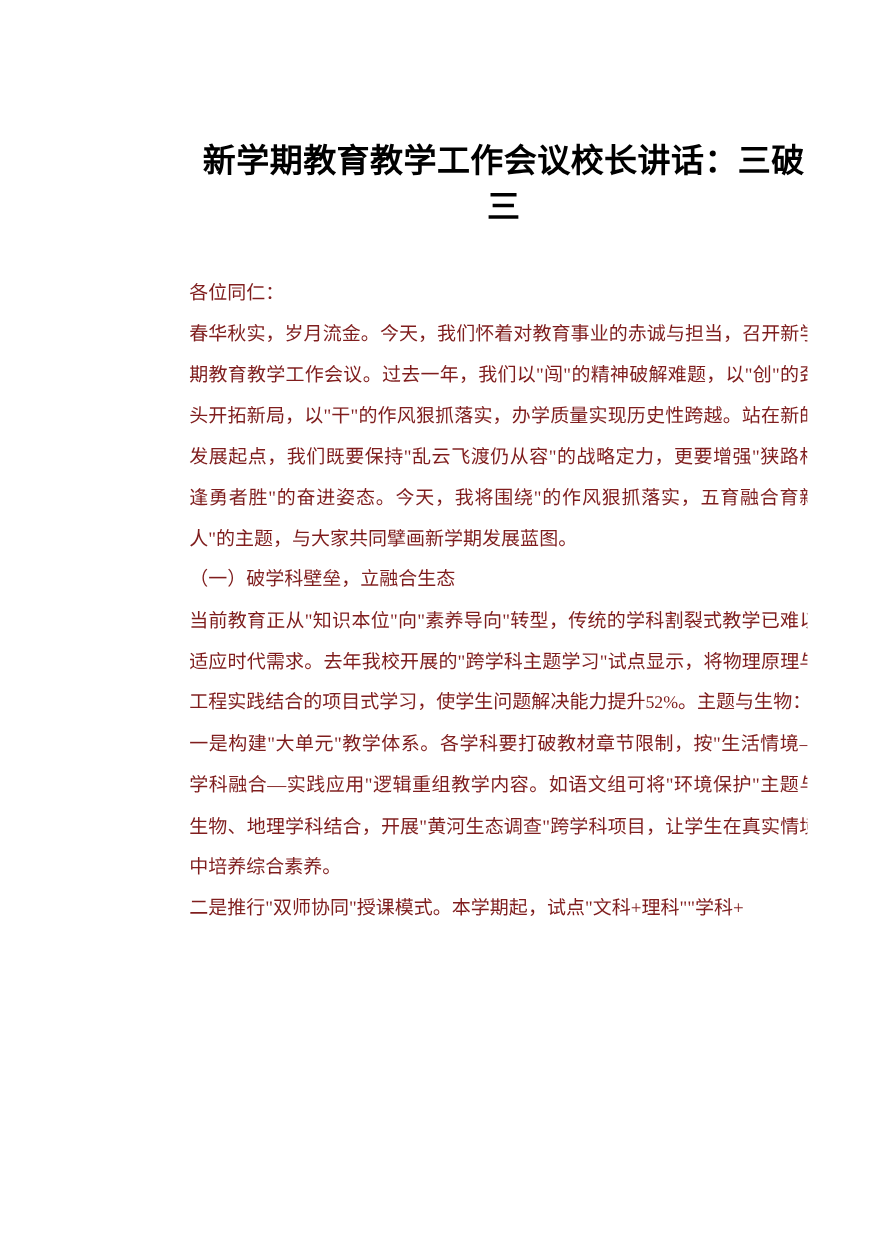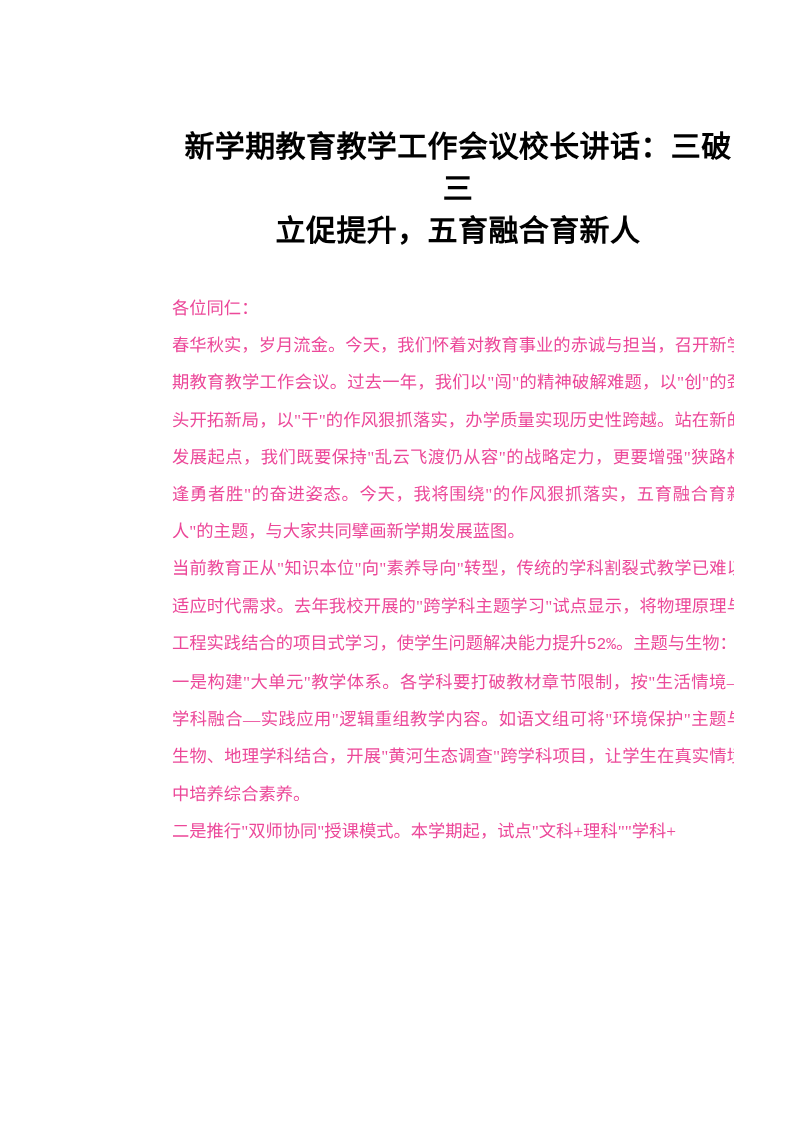--- a/index.html
+++ b/index.html
@@ -82,7 +82,6 @@
 
     <h1 class="doc-title">
       <span>新学期教育教学工作会议校长讲话：三破三</span><br>
-      <span>立促提升，五育融合育新人</span>
     </h1>
 
     <div class="title-spacer-bot"></div>

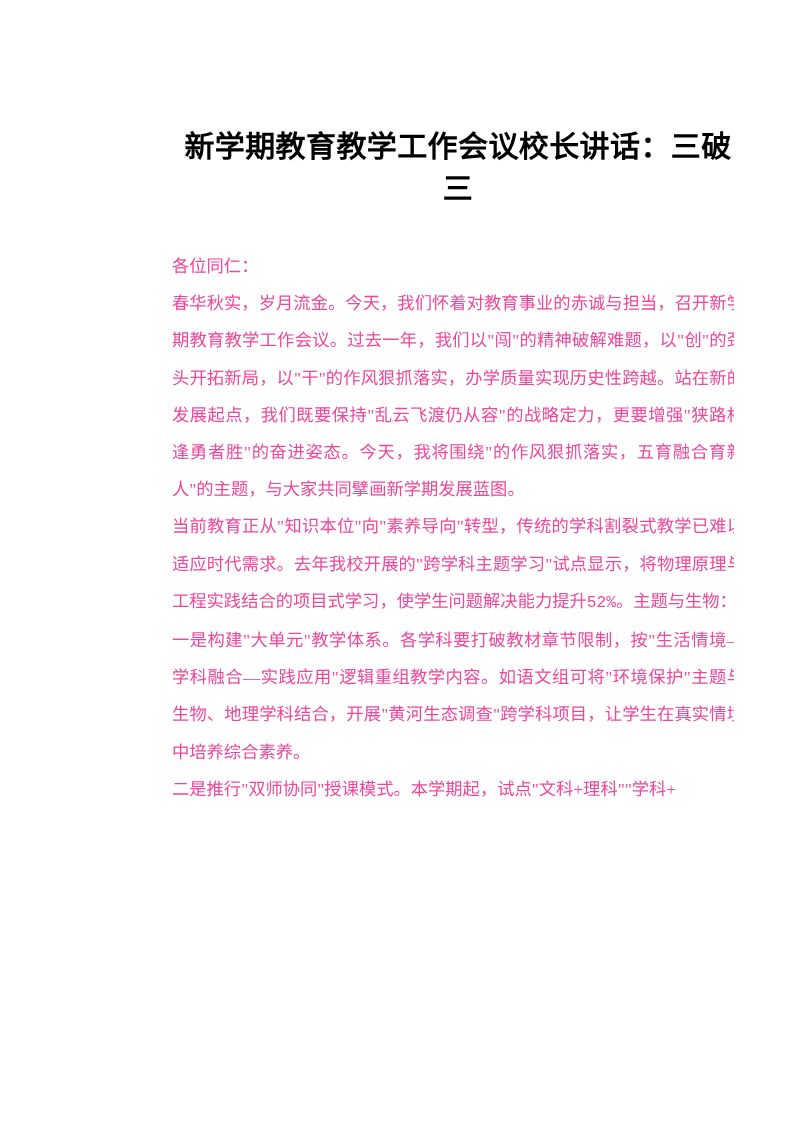--- a/index.html
+++ b/index.html
@@ -47,7 +47,7 @@
     font-family: "Liberation Serif", "DejaVu Serif", serif;
     font-size: 17.3px;
     line-height: 37.2px;
-    color: #ec4899;
+    color: #7f1d1d;
     text-align: justify;
     text-justify: inter-character;
   }

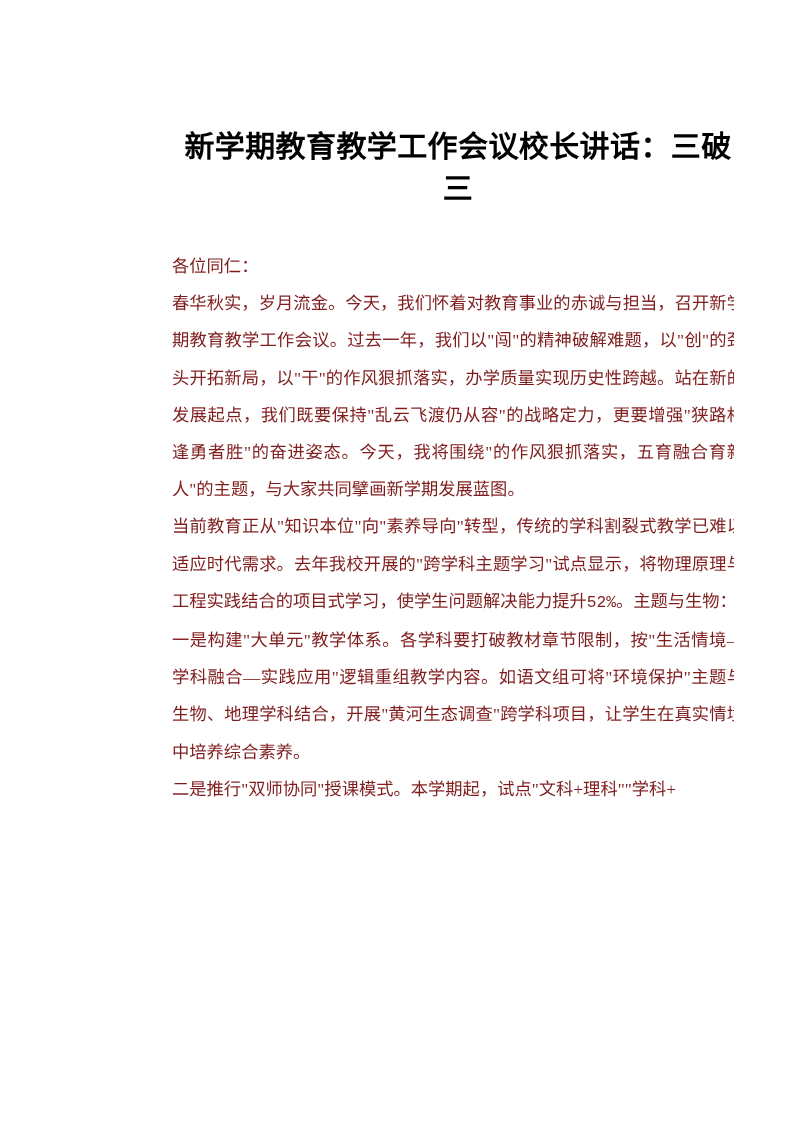--- a/index.html
+++ b/index.html
@@ -93,6 +93,7 @@
       <p class="para">春华秋实，岁月流金。今天，我们怀着对教育事业的赤诚与担当，召开新学期教育教学工作会议。过去一年，我们以"闯"的精神破解难题，以"创"的劲头开拓新局，以"干"的作风狠抓落实，办学质量实现历史性跨越。站在新的发展起点，我们既要保持"乱云飞渡仍从容"的战略定力，更要增强"狭路相逢勇者胜"的奋进姿态。今天，我将围绕"的作风狠抓落实，五育融合育新人"的主题，与大家共同擘画新学期发展蓝图。</p>
 
 
+      <p class="para">（一）破学科壁垒，立融合生态</p>
 
       <p class="para"><span>当前教育正从"知识本位"向"素养导向"转型，传统的学科割裂式教学已难以适应时代需求。去年我校开展的"跨学科主题学习"试点显示，将物理原理与工程实践结合的项目式学习，使学生问题解决能力提升</span><span class="num">52%</span><span>。主题与生物：</span></p>
 

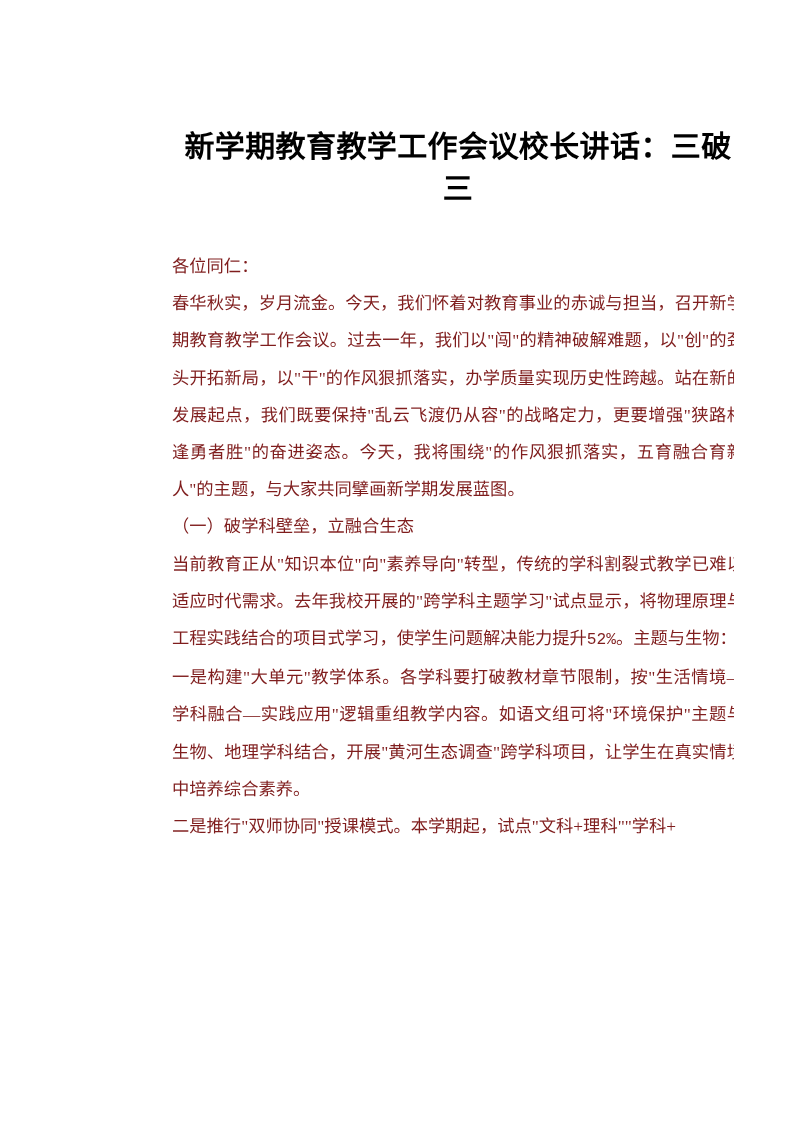--- a/index.html
+++ b/index.html
@@ -67,7 +67,7 @@
   }
 
   .num {
-    font-family: Liberation Mono, monospace;
+    font-family: Liberation Serif, serif;
     font-size: 16.2px;
     font-weight: normal;
   }

